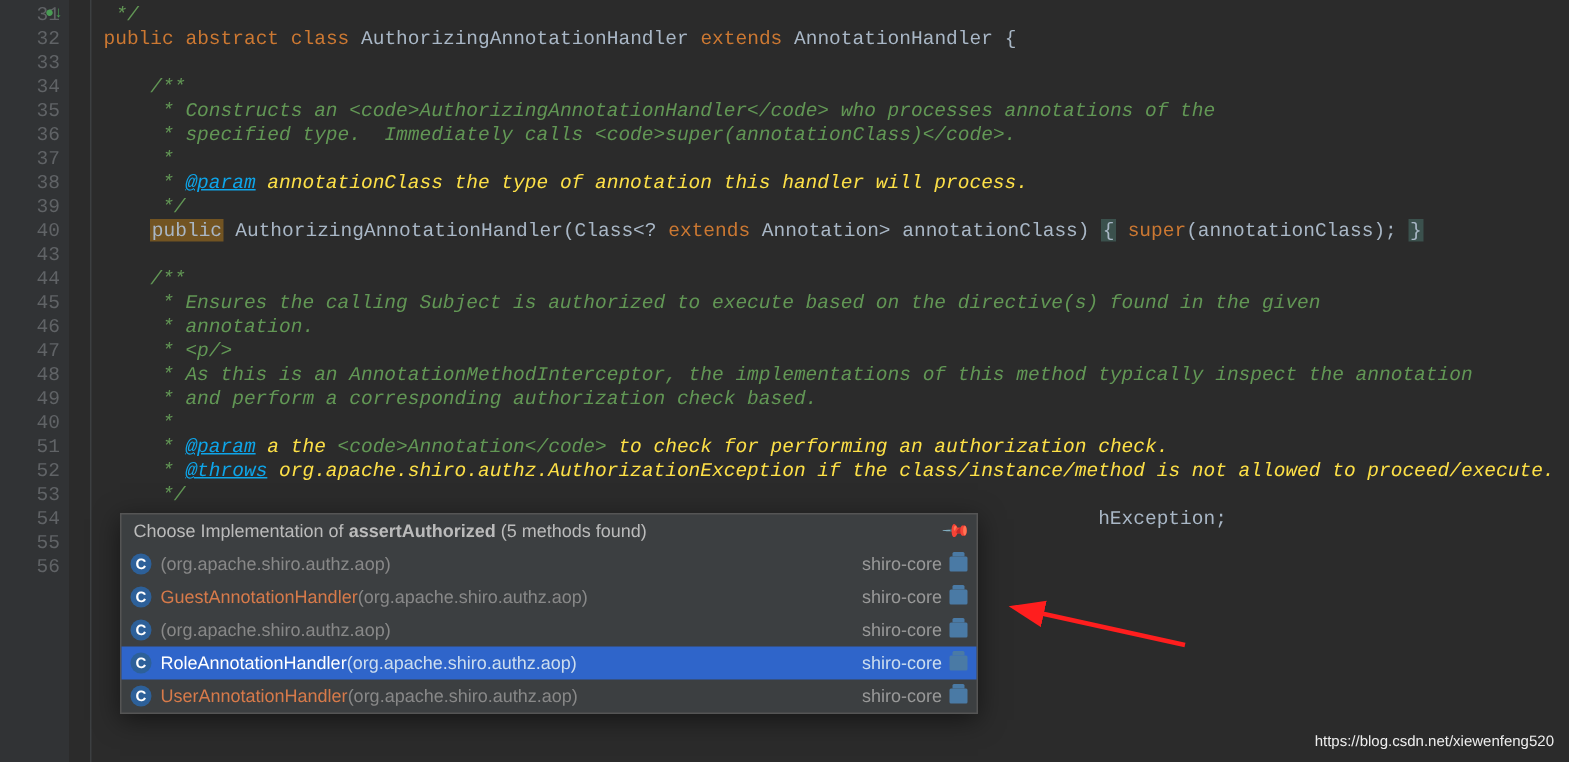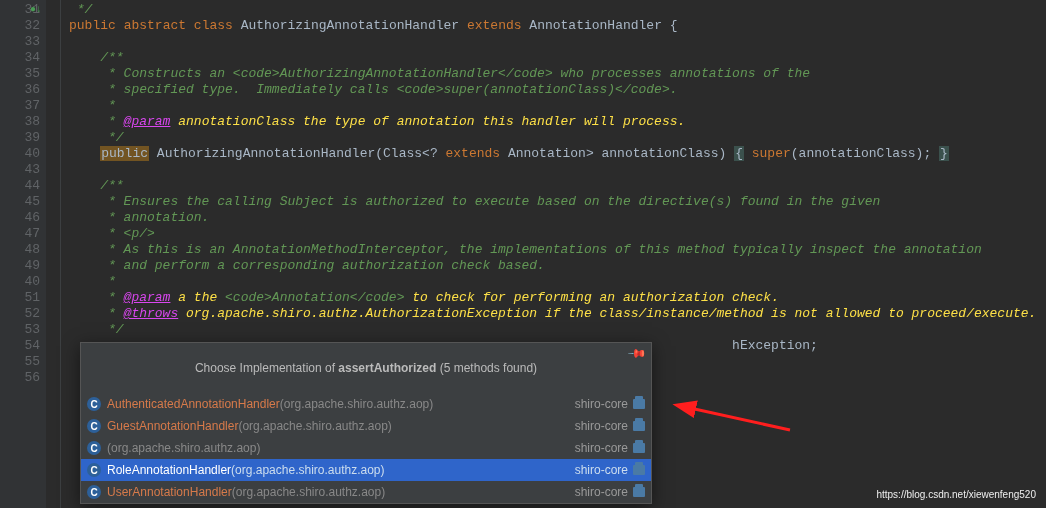--- a/index.html
+++ b/index.html
@@ -10,7 +10,7 @@
   .code{padding:2px 0 0 8px;line-height:16px;white-space:pre;position:relative;flex:1}
   .c-kw{color:#cc7832}
   .c-com{color:#629755;font-style:italic}
-  .c-tag{color:#d946ef;font-style:italic;text-decoration:underline}
+  .c-tag{color:#0ea5e9;font-style:italic;text-decoration:underline}
   .c-param{color:#fde047;font-style:italic}
   .c-cls{color:#a9b7c6}
   .hl-y{background:#725422;color:#a9b7c6;padding:0 1px}

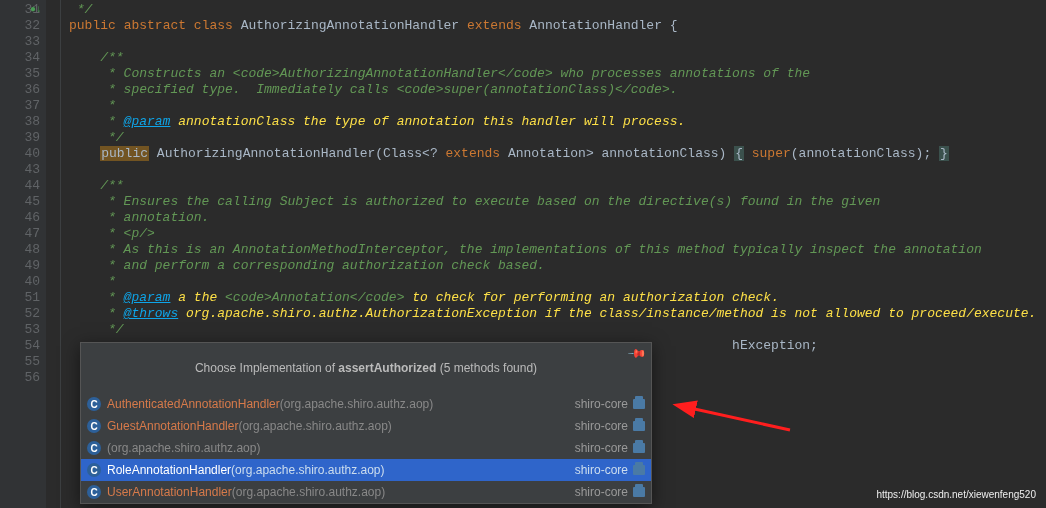--- a/index.html
+++ b/index.html
@@ -16,7 +16,7 @@
   .hl-y{background:#725422;color:#a9b7c6;padding:0 1px}
   .brace-bg{background:#3b514d;padding:0 1px}
   .popup{position:absolute;left:80px;top:342px;width:570px;background:#3c3f41;border:1px solid #555;box-shadow:0 4px 16px rgba(0,0,0,.5);font-family:"Segoe UI",Arial,sans-serif;font-size:12px}
-  .popup-title{padding:18px 8px;color:#bbbbbb;text-align:center;position:relative}
+  .popup-title{padding:4px 8px;color:#bbbbbb;text-align:left;position:relative}
   .popup-title b{font-weight:bold}
   .pin{position:absolute;right:6px;top:4px;color:#aaa;font-size:12px;transform:rotate(45deg)}
   .popup-list{}

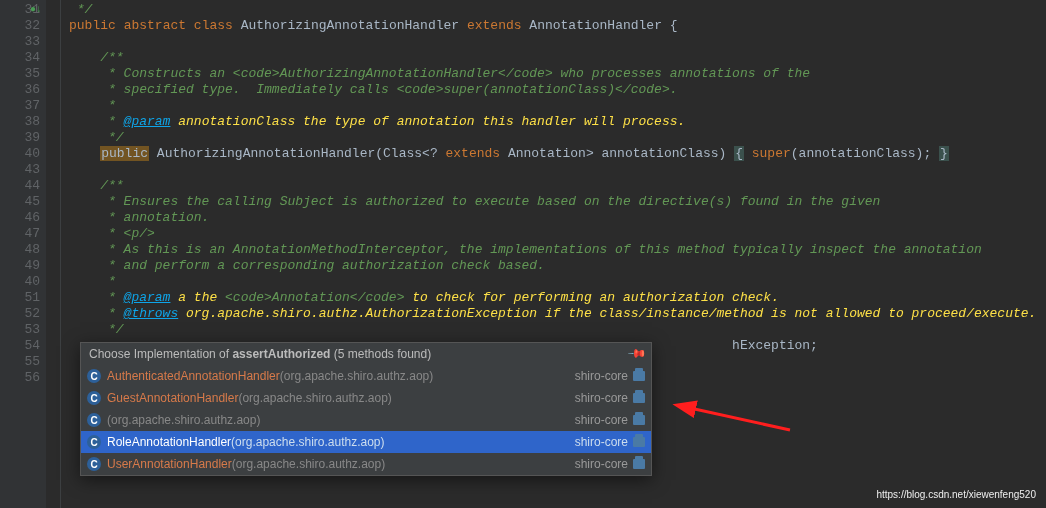--- a/index.html
+++ b/index.html
@@ -80,7 +80,6 @@
   <div class="popup-list" id="popup-list">
       <div class="popup-item">
         <span class="ico-c">C</span>
-        <span class="nm">AuthenticatedAnnotationHandler</span>
         <span class="pkg"> (org.apache.shiro.authz.aop)</span>
         <span class="mod">shiro-core</span>
         <span class="mod-ico"></span>

